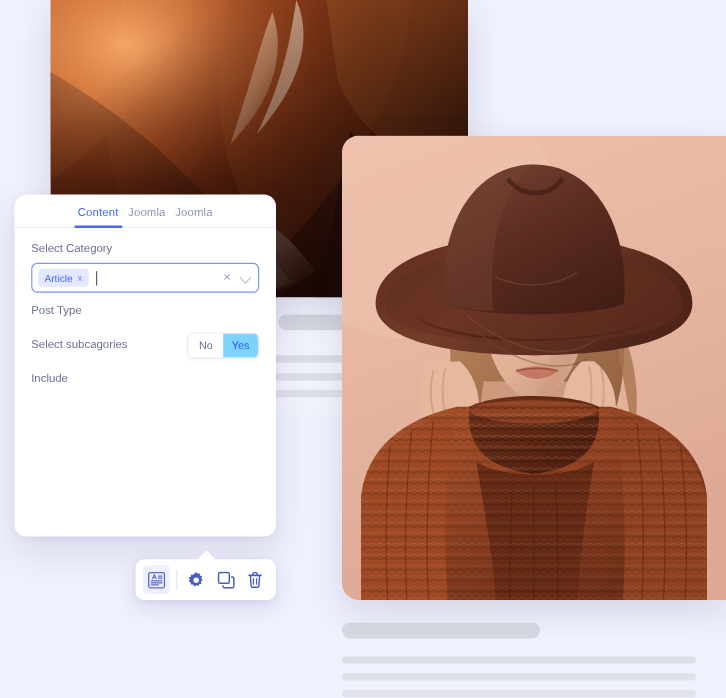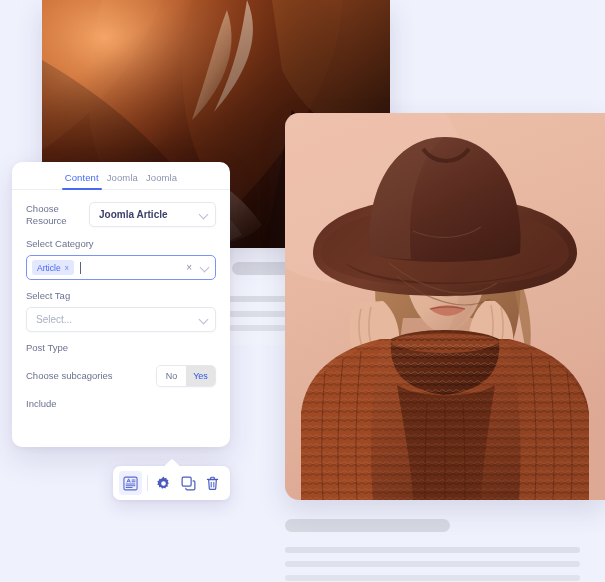--- a/index.html
+++ b/index.html
@@ -481,13 +481,6 @@
 
   <div id="panel-form">
 
-    <div class="field-row">
-      <div class="field-label">Choose Resource</div>
-      <div class="select-box">
-        <span>Joomla Article</span>
-        <span class="chevron"></span>
-      </div>
-    </div>
 
     <div class="field-stack">
       <div class="field-label">Select Category</div>

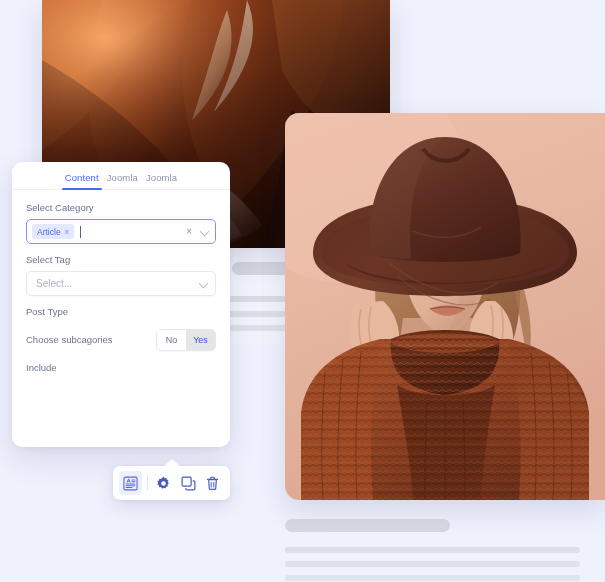--- a/index.html
+++ b/index.html
@@ -495,13 +495,6 @@
       </div>
     </div>
 
-    <div class="field-stack">
-      <div class="field-label">Select Tag</div>
-      <div class="select-box full placeholder">
-        <span>Select...</span>
-        <span class="chevron"></span>
-      </div>
-    </div>
 
     <div class="field-row">
       <div class="field-label">Post Type</div>

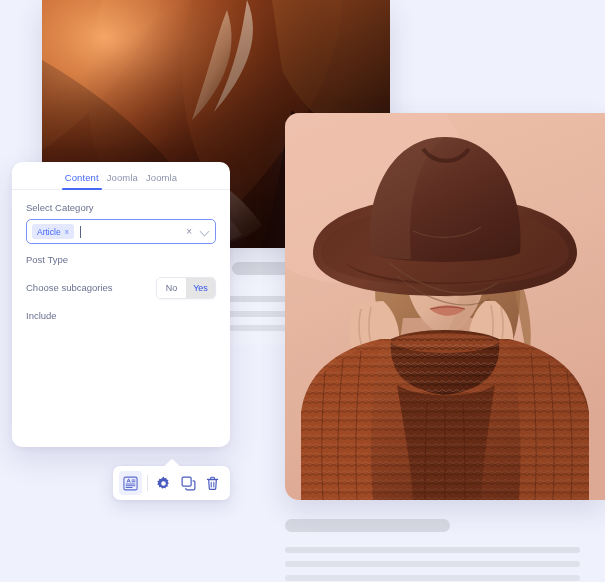--- a/index.html
+++ b/index.html
@@ -501,7 +501,7 @@
     </div>
 
     <div class="field-row">
-      <div class="field-label wide">Choose subcagories</div>
+      <div class="field-label wide">Select subcagories</div>
       <div class="toggle-group">
         <div class="toggle-btn">No</div>
         <div class="toggle-btn on">Yes</div>

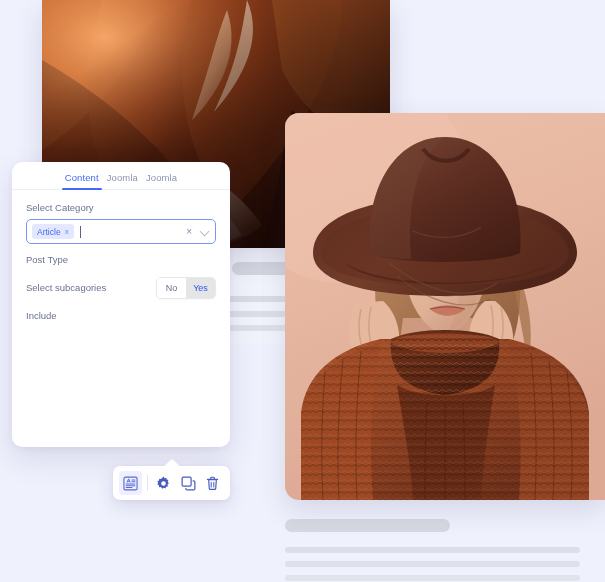--- a/index.html
+++ b/index.html
@@ -238,7 +238,7 @@
     cursor: pointer;
   }
   .toggle-btn.on {
-    background: #e5e5e5;
+    background: #7dd3fc;
     color: #3355e8;
   }
 

